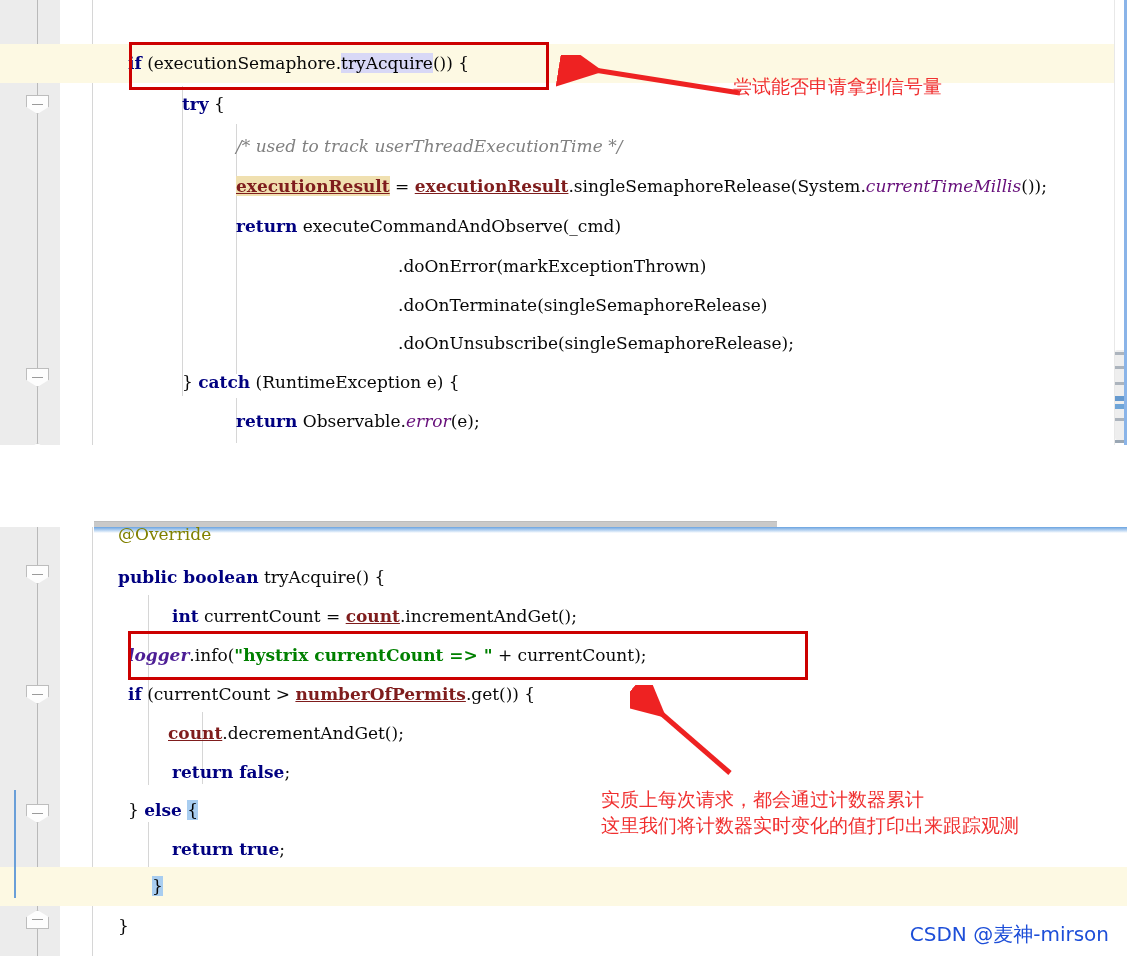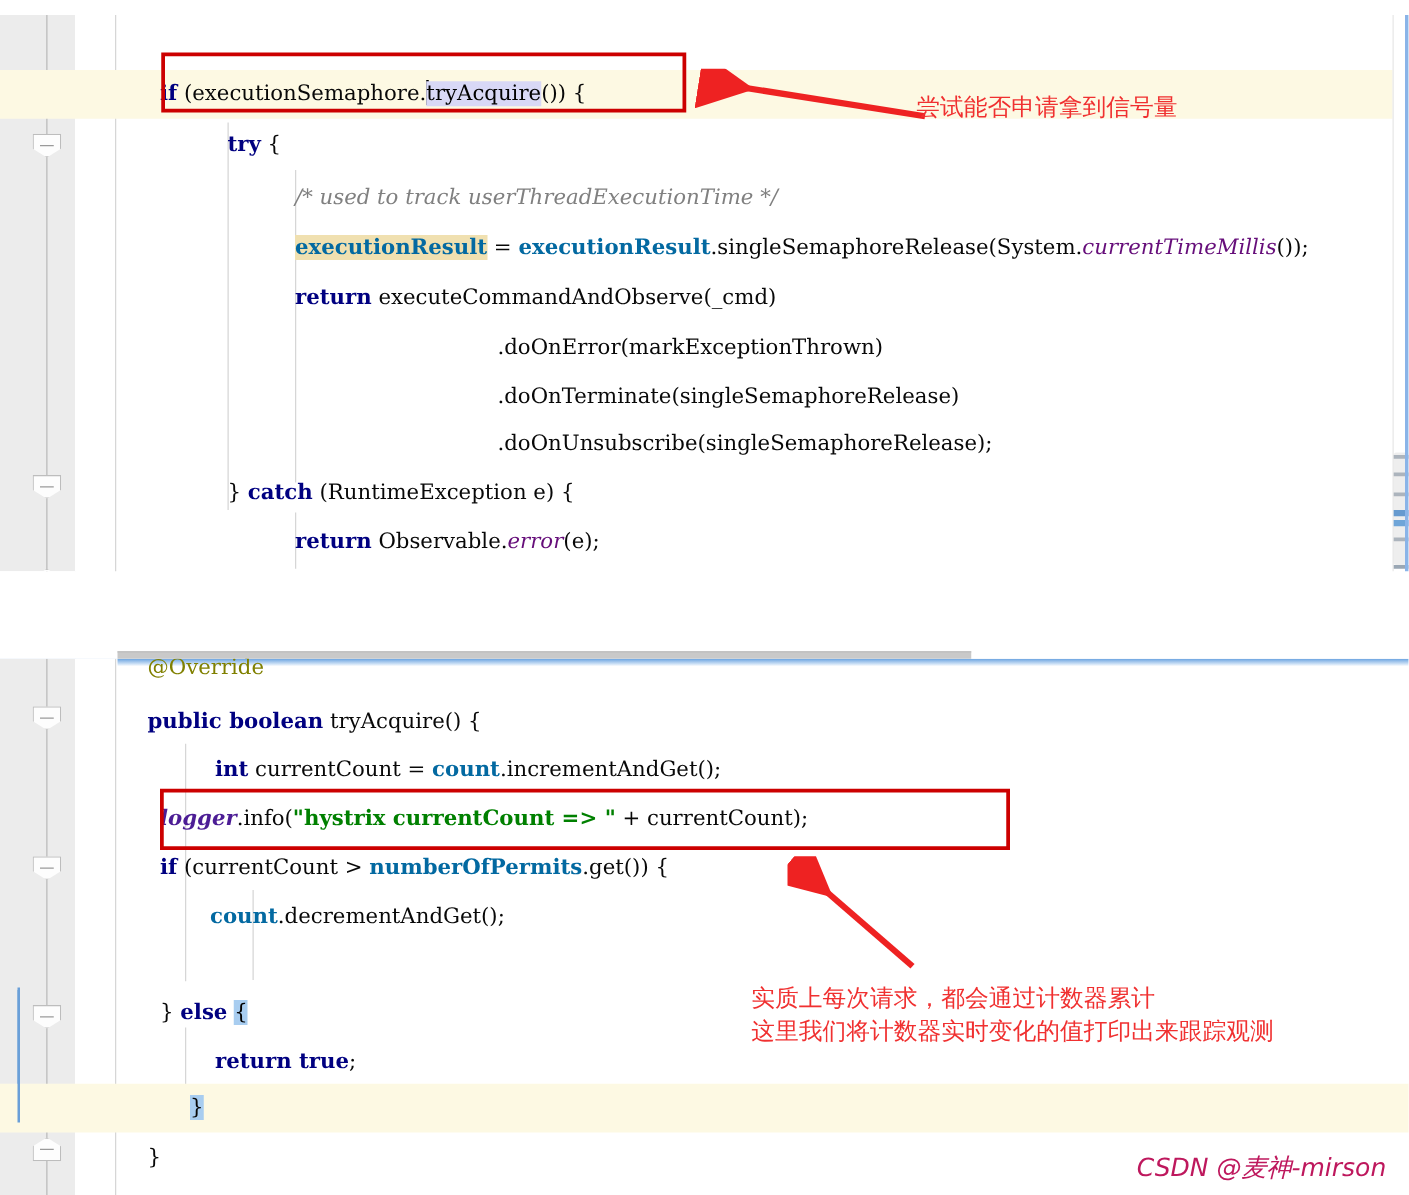--- a/index.html
+++ b/index.html
@@ -20,7 +20,7 @@
     background: #ffffff;
     overflow: hidden;
   }
-  #pane-top    { top: 12px;   height: 445px; }
+  #pane-top    { top: 0px;   height: 445px; }
   #pane-bottom { top: 527px; height: 429px; }
 
   

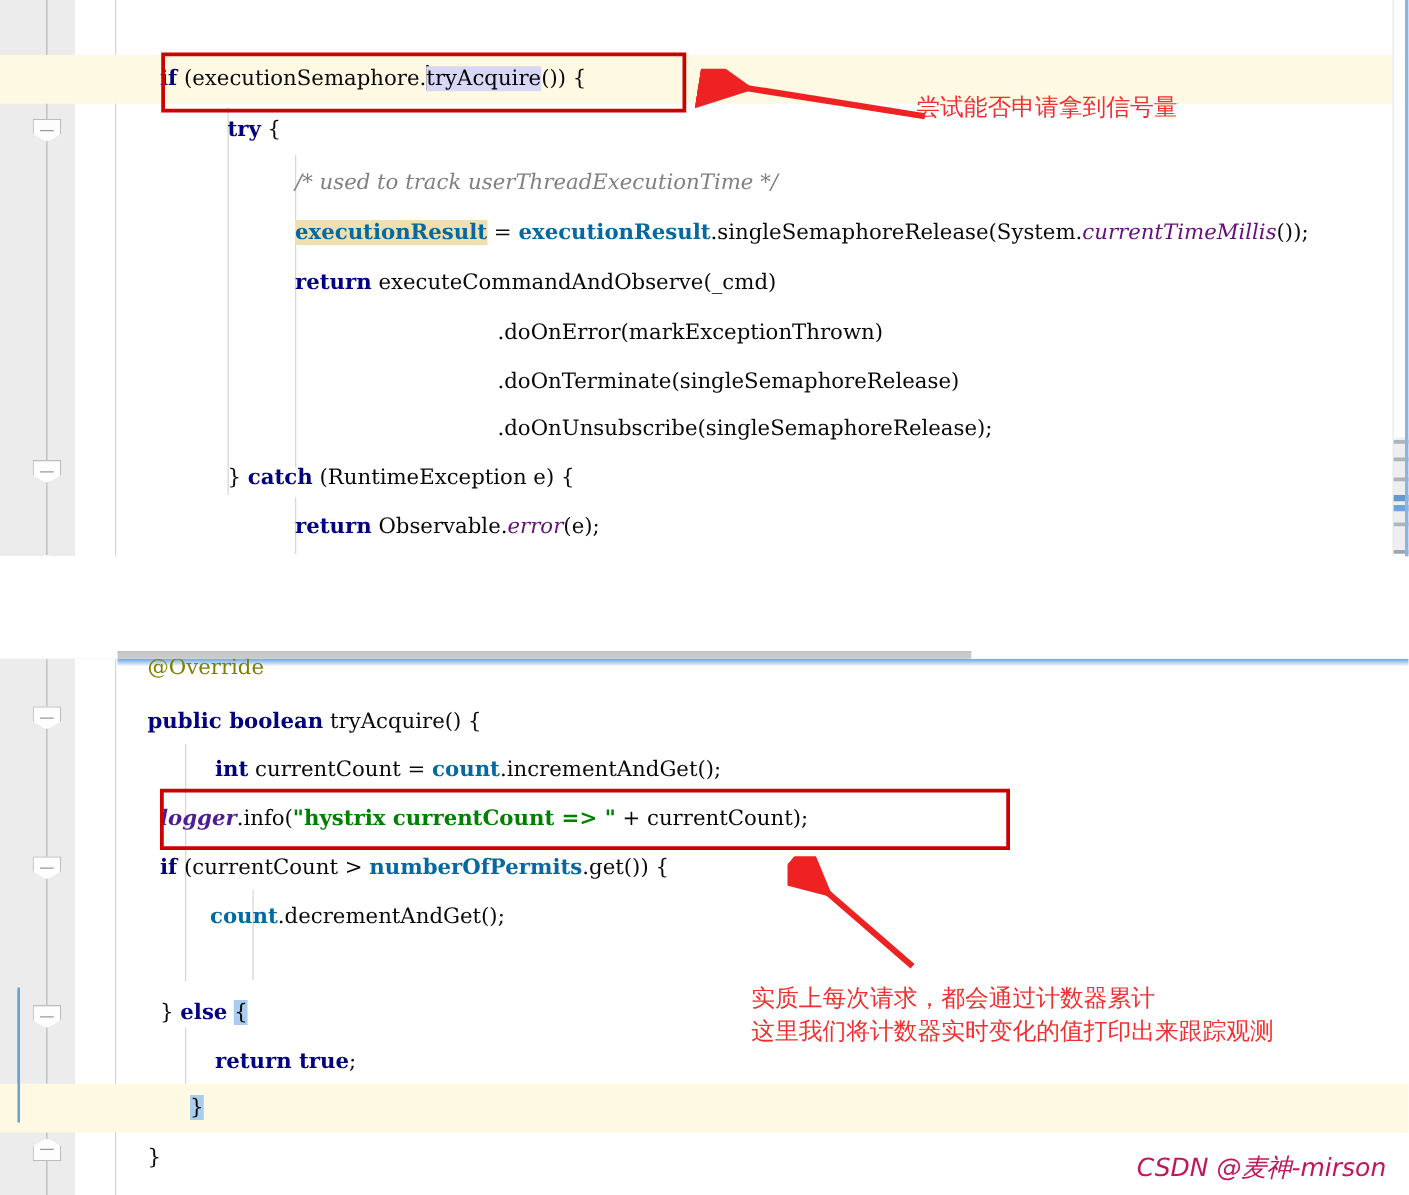--- a/index.html
+++ b/index.html
@@ -96,7 +96,7 @@
   
   .kw      { color: #000080; font-weight: bold; }
   .plain   { color: #080808; }
-  .field   { color: #0369a1; font-weight: bold; }
+  .field   { color: #7f1d1d; font-weight: bold; text-decoration: underline; }
   .static  { color: #660e7a; font-style: italic; }
   .italic  { color: #4c1d95; font-style: italic; font-weight: bold; text-align: right;}
   .str     { color: #008000; font-weight: bold; }

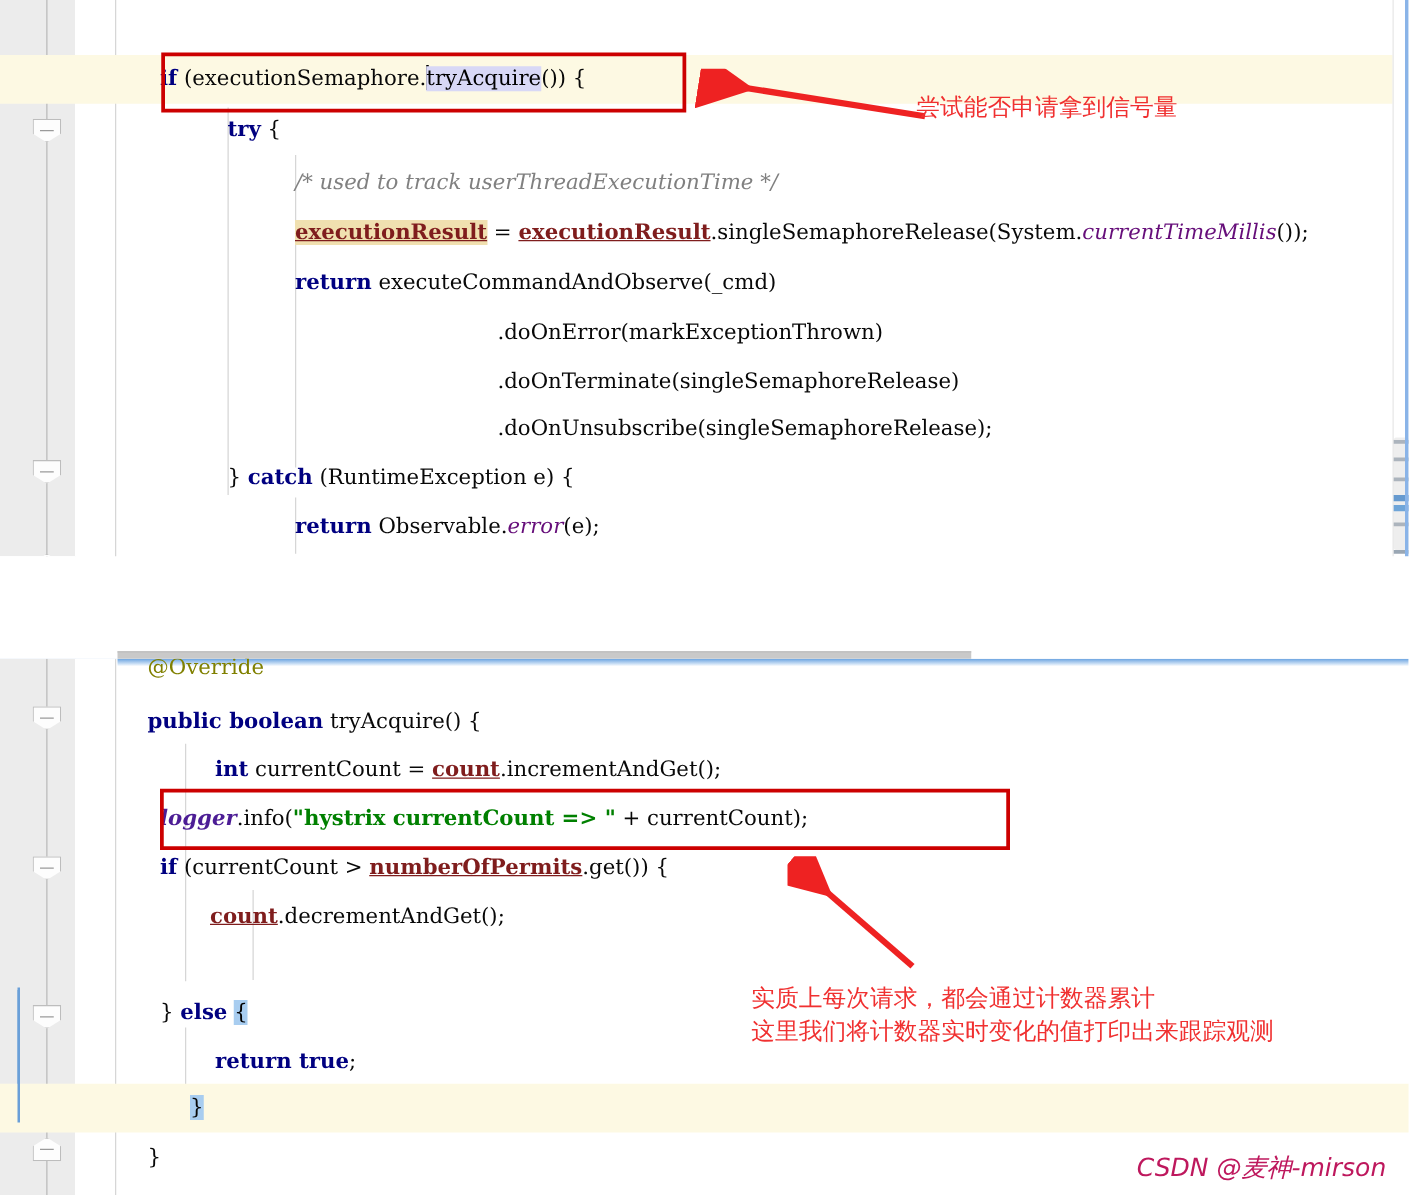--- a/index.html
+++ b/index.html
@@ -301,6 +301,7 @@
 
     <div class="line" style="top:187px;left:74px;"><span class="field">count</span><span class="plain">.decrementAndGet();</span></div>
 
+    <div class="line" style="top:226px;left:78px;"><span class="kw">return false</span><span class="plain">;</span></div>
 
     <div class="line" style="top:264px;left:34px;"><span class="plain">} </span><span class="kw">else</span><span class="plain"> </span><span class="sel-blue">{</span></div>
 

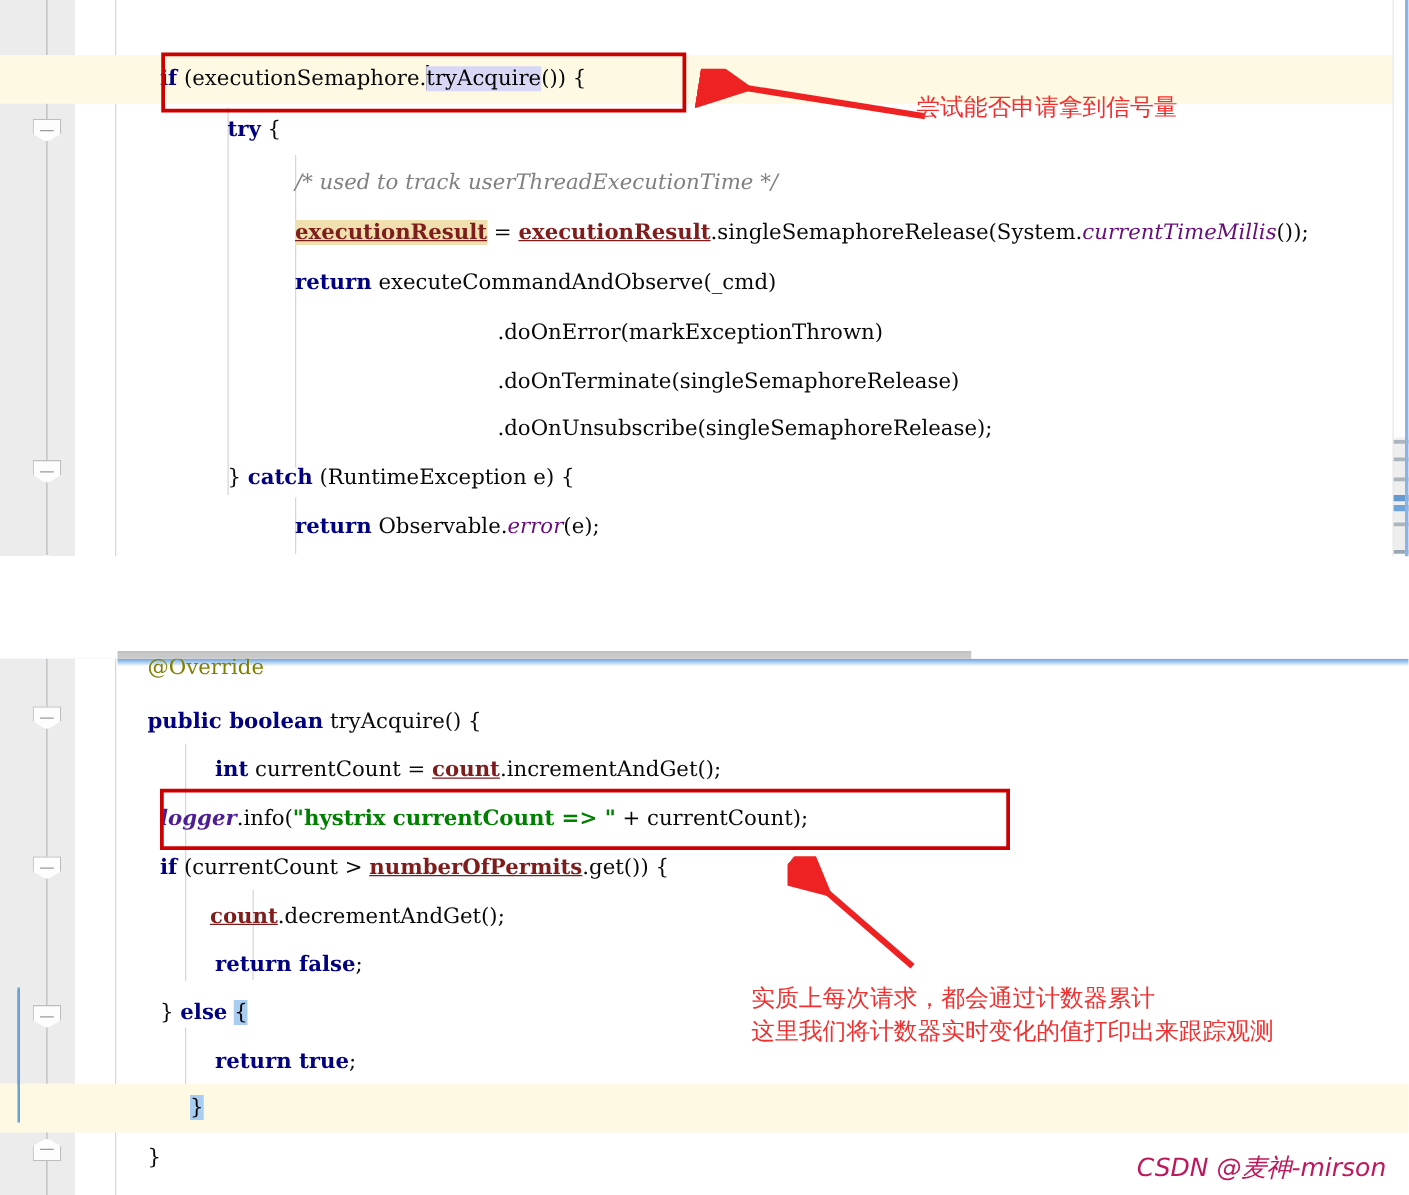--- a/index.html
+++ b/index.html
@@ -177,11 +177,10 @@
   .watermark {
     position: absolute;
     right: 18px; bottom: 8px;
-    color: #be185d;
+    color: #1d4ed8;
     font-family: "DejaVu Sans", "Liberation Sans", sans-serif;
     font-size: 20px;
     white-space: pre;
-    font-style: italic;
   }
 </style>
 </head>

